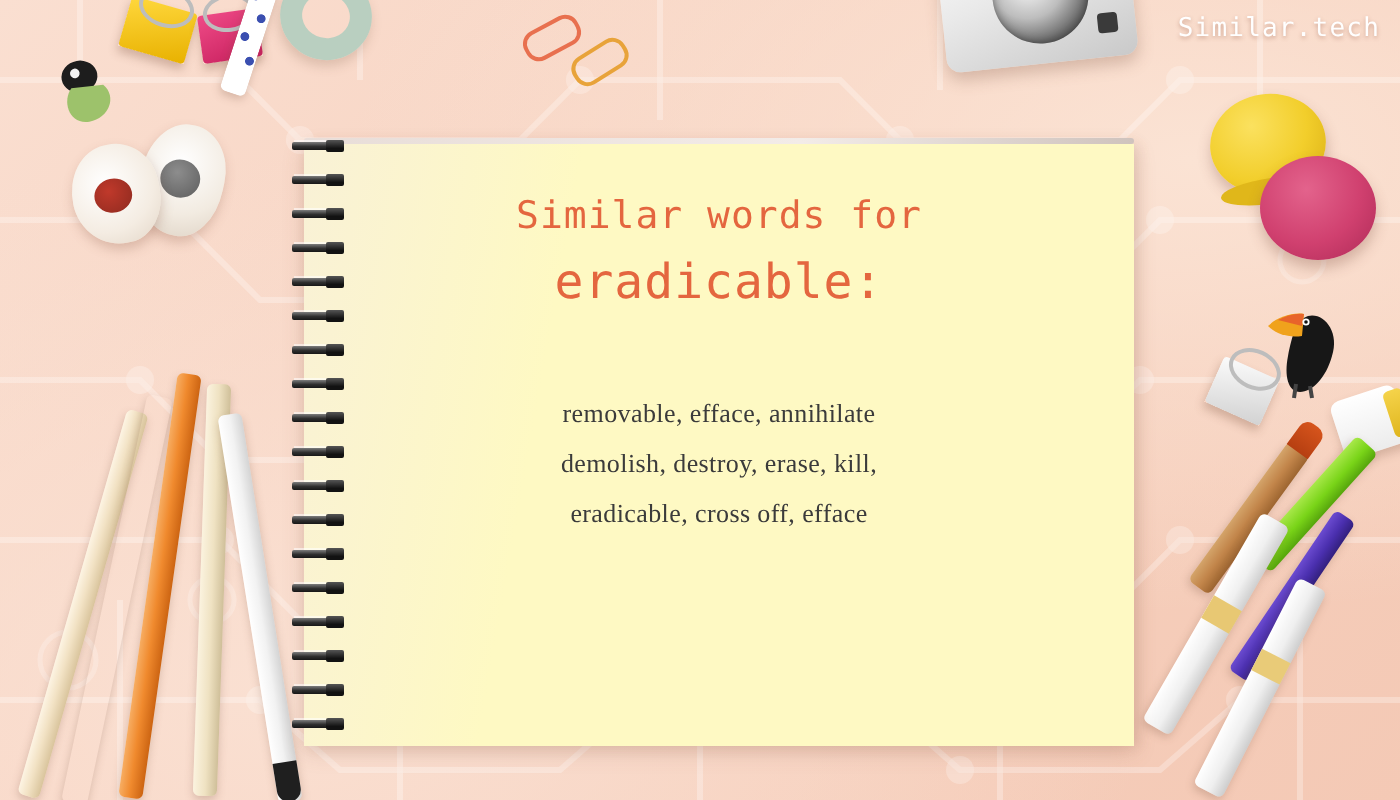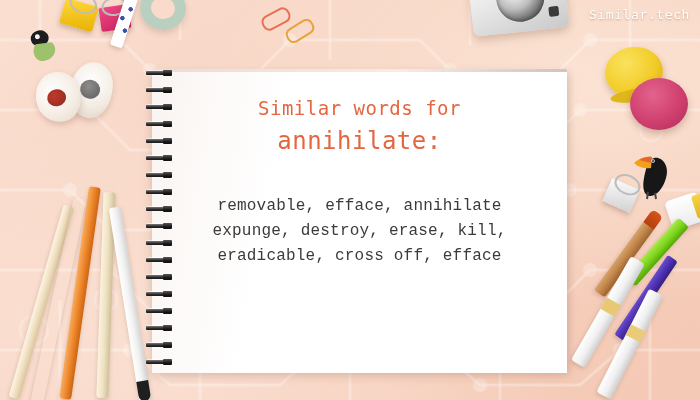--- a/index.html
+++ b/index.html
@@ -44,7 +44,7 @@
     top: 72px;
     width: 415px;
     height: 301px;
-    background: #ffffff;
+    background: #fef9c3;
     box-shadow: 0 3px 10px rgba(140, 90, 70, .22),
                 2px 0 6px rgba(140, 90, 70, .14);
   }

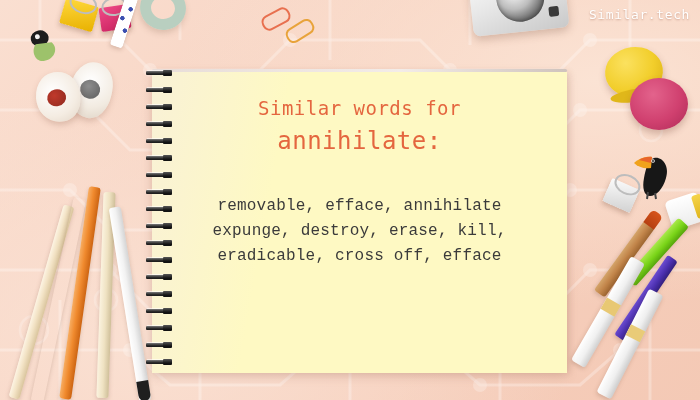--- a/index.html
+++ b/index.html
@@ -533,7 +533,7 @@
 
     <div class="content">
       <div class="title-line">Similar words for</div>
-      <div class="headword">annihilate:</div>
+      <div class="headword">eradicable:</div>
 
       <div class="synonyms">
         <div class="syn-line">removable, efface, annihilate</div>

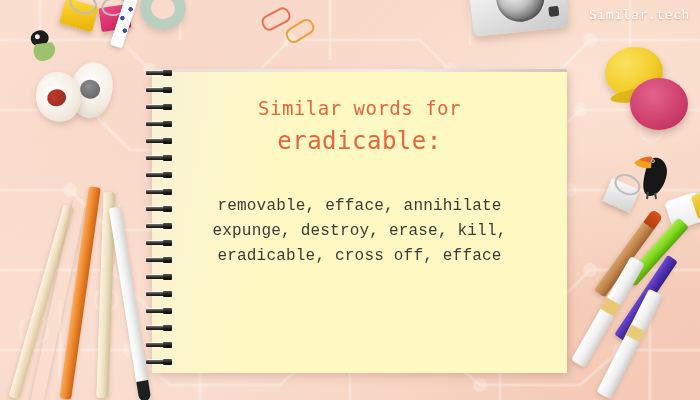--- a/index.html
+++ b/index.html
@@ -122,8 +122,8 @@
   }
   .synonyms {
     margin-top: 36px;
-    font-family: Liberation Mono, monospace;
-    font-size: 16px;
+    font-family: Liberation Serif, serif;
+    font-size: 13px;
     color: #3b3b3b;
     line-height: 25px;
     letter-spacing: .2px;

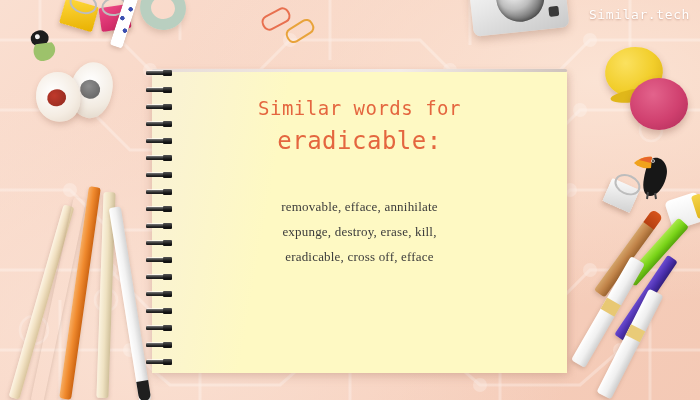--- a/index.html
+++ b/index.html
@@ -537,7 +537,7 @@
 
       <div class="synonyms">
         <div class="syn-line">removable, efface, annihilate</div>
-        <div class="syn-line">expunge, destroy, erase, kill,</div>
+        <div class="syn-line">demolish, destroy, erase, kill,</div>
         <div class="syn-line">eradicable, cross off, efface</div>
       </div>
     </div>

